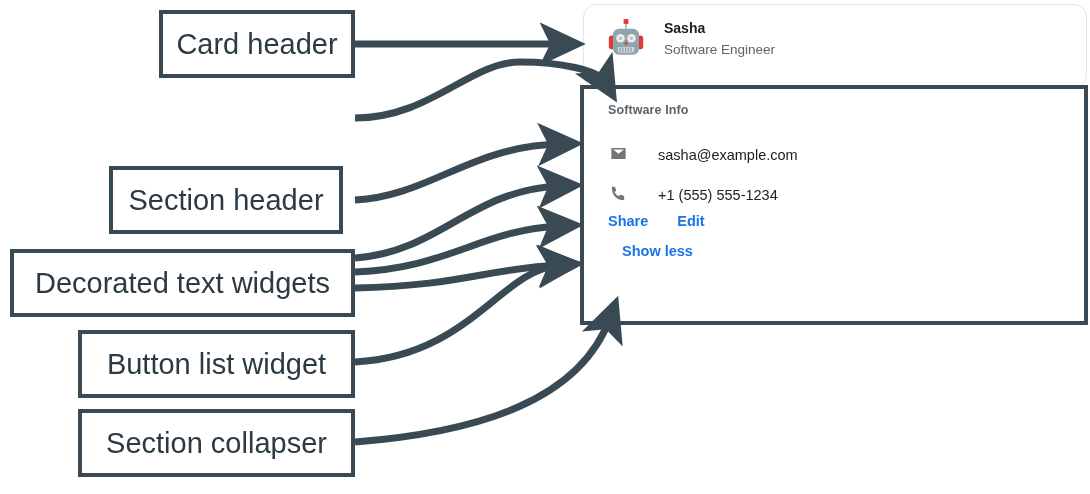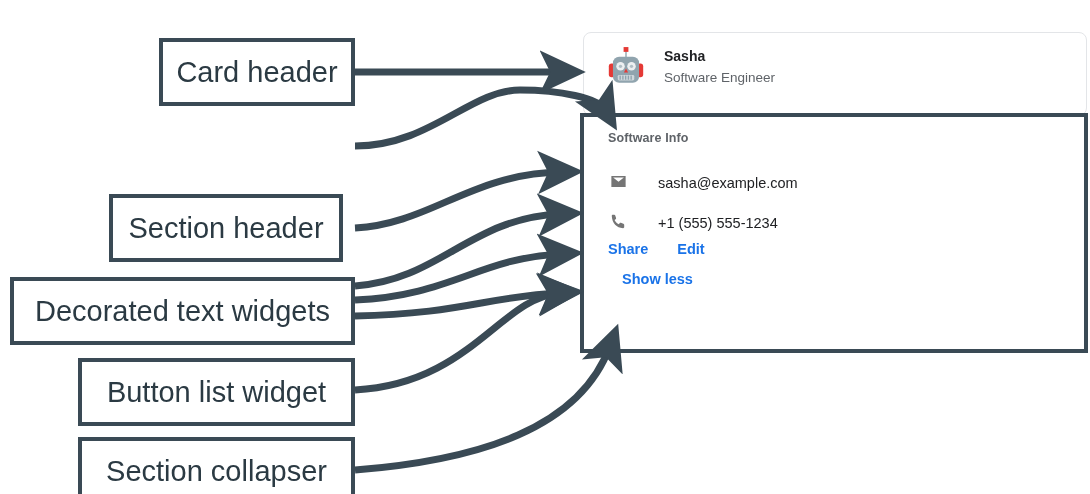--- a/index.html
+++ b/index.html
@@ -10,7 +10,7 @@
     overflow:hidden;
     position:relative;
   }
-  #stage{position:absolute;left:0;top:0;width:1090px;height:372px;margin-top:28px;}
+  #stage{position:absolute;left:0;top:0;width:1090px;height:372px;}
 
   
   .callout{

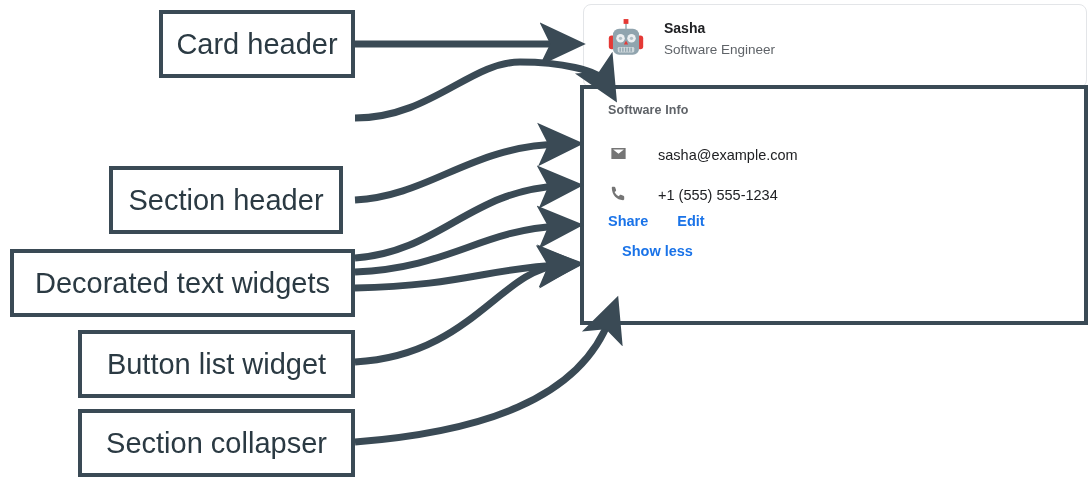--- a/index.html
+++ b/index.html
@@ -37,7 +37,7 @@
     box-sizing:border-box;
     background:#ffffff;
     border:1px solid #e3e5e8;
-    border-radius:8px;
+    border-radius:13px;
     z-index:2;
   }
   #card-header{

